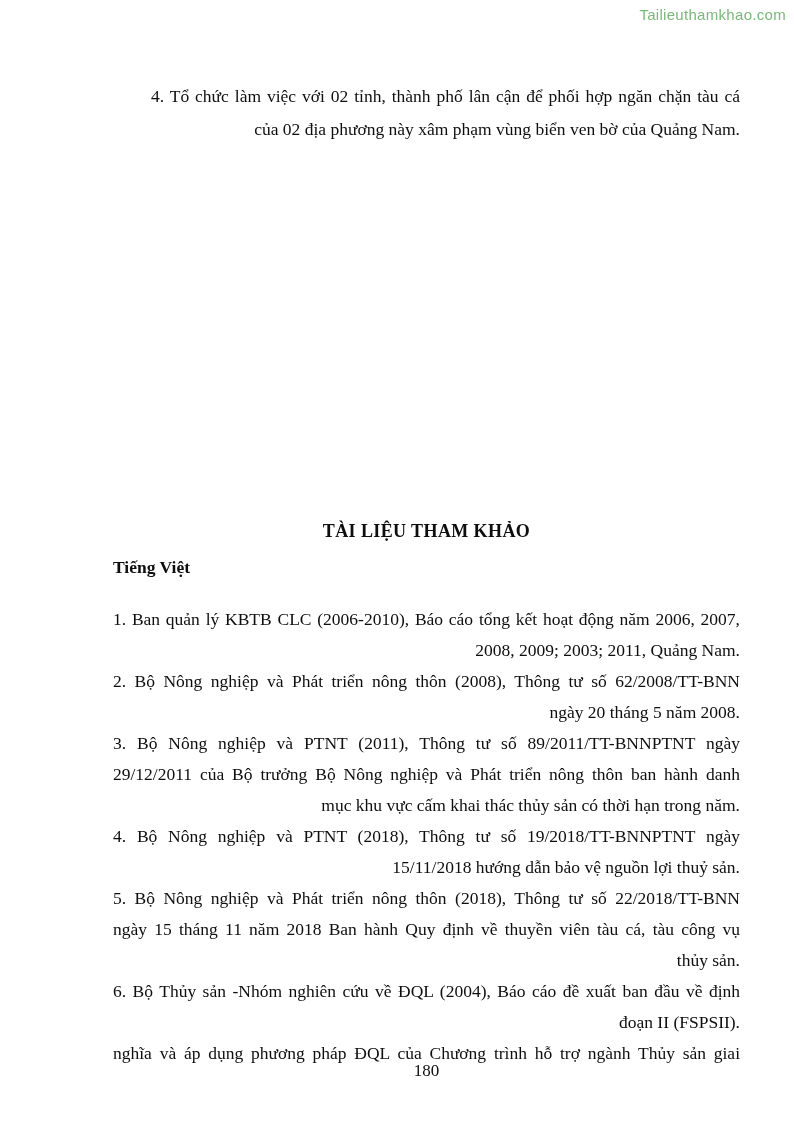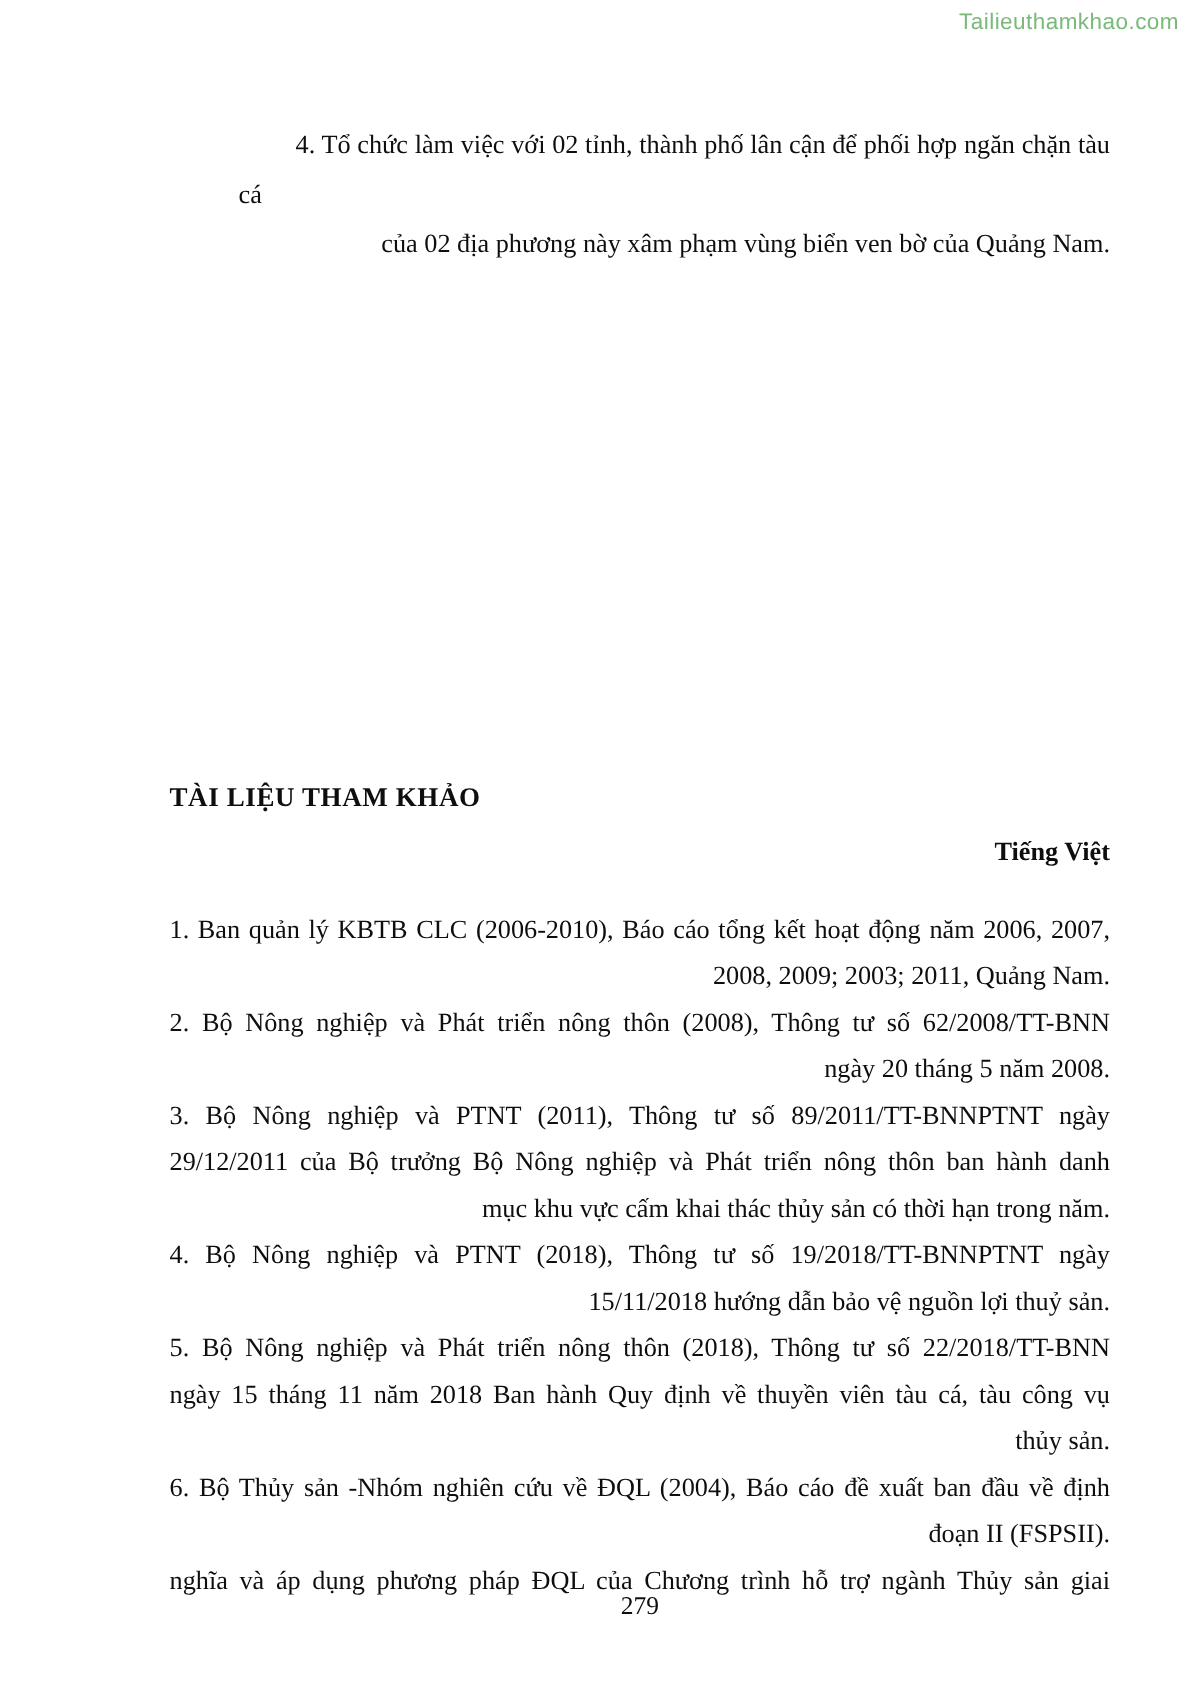--- a/index.html
+++ b/index.html
@@ -34,7 +34,7 @@
     top: 80px;
     font-size: 17.5px;
   }
-  .closing-paragraph .tline { line-height: 33px; margin-left: 46px; }
+  .closing-paragraph .tline { line-height: 33px; }
   .closing-paragraph .tline:first-child { text-indent: 38px; }
   .refs-heading {
     top: 521px;

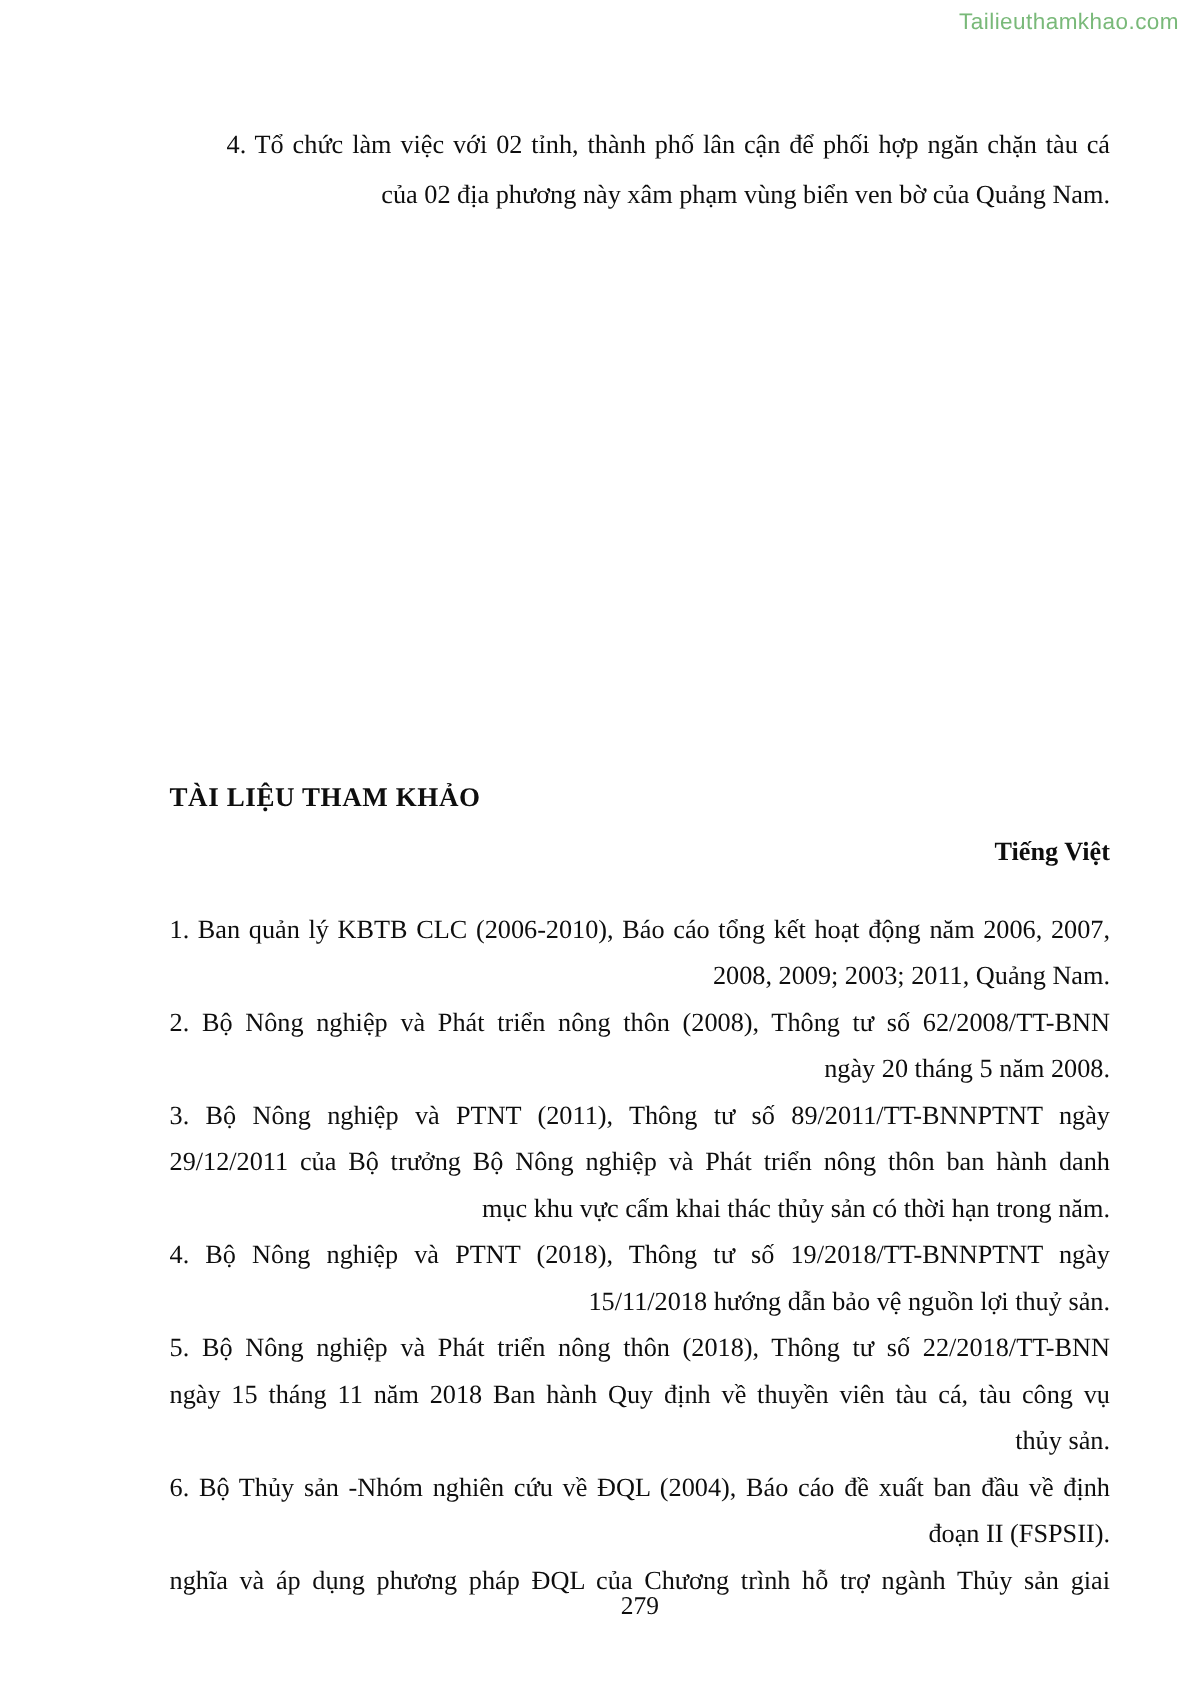--- a/index.html
+++ b/index.html
@@ -38,6 +38,7 @@
   .closing-paragraph .tline:first-child { text-indent: 38px; }
   .refs-heading {
     top: 521px;
+    text-align: center;
     font-weight: bold;
     font-size: 18px;
     letter-spacing: 0.4px;

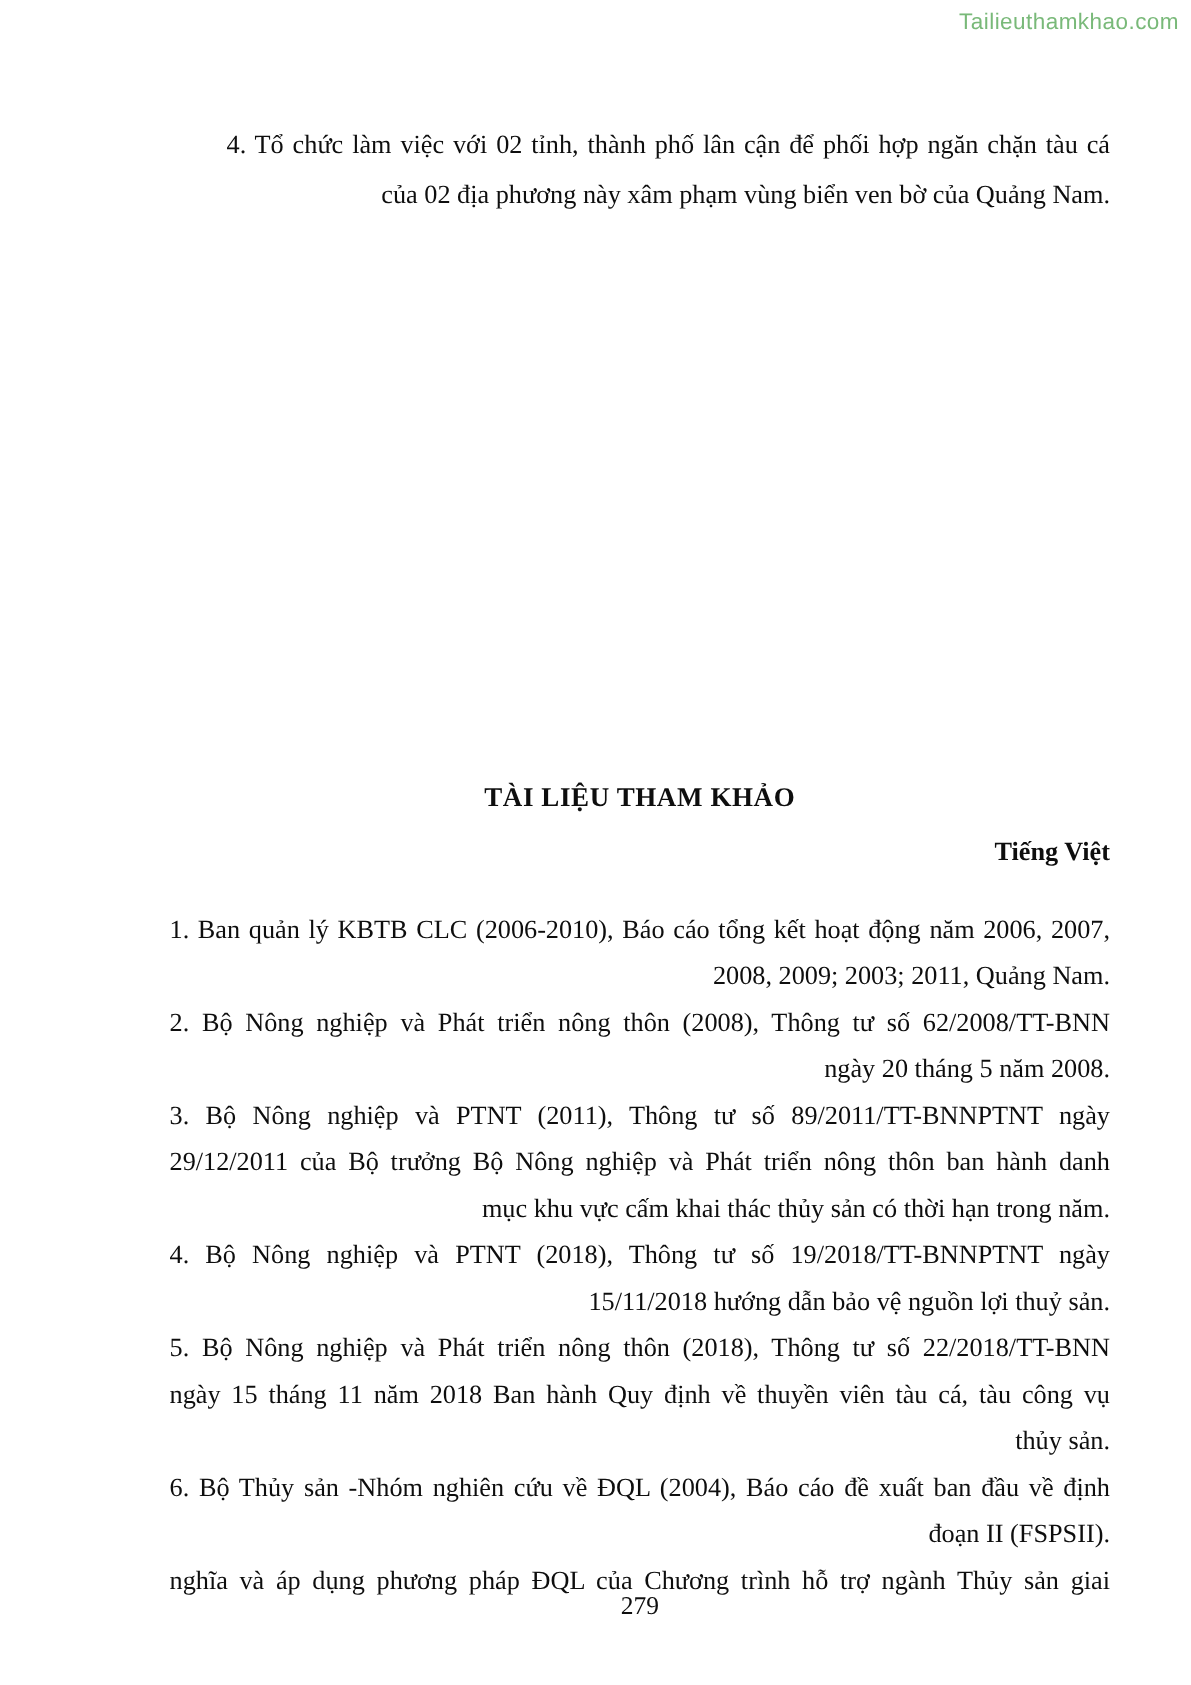--- a/index.html
+++ b/index.html
@@ -47,7 +47,6 @@
     top: 557px;
     font-weight: bold;
     font-size: 17.5px;
-    text-align: right;
   }
   .ref-list {
     top: 604px;

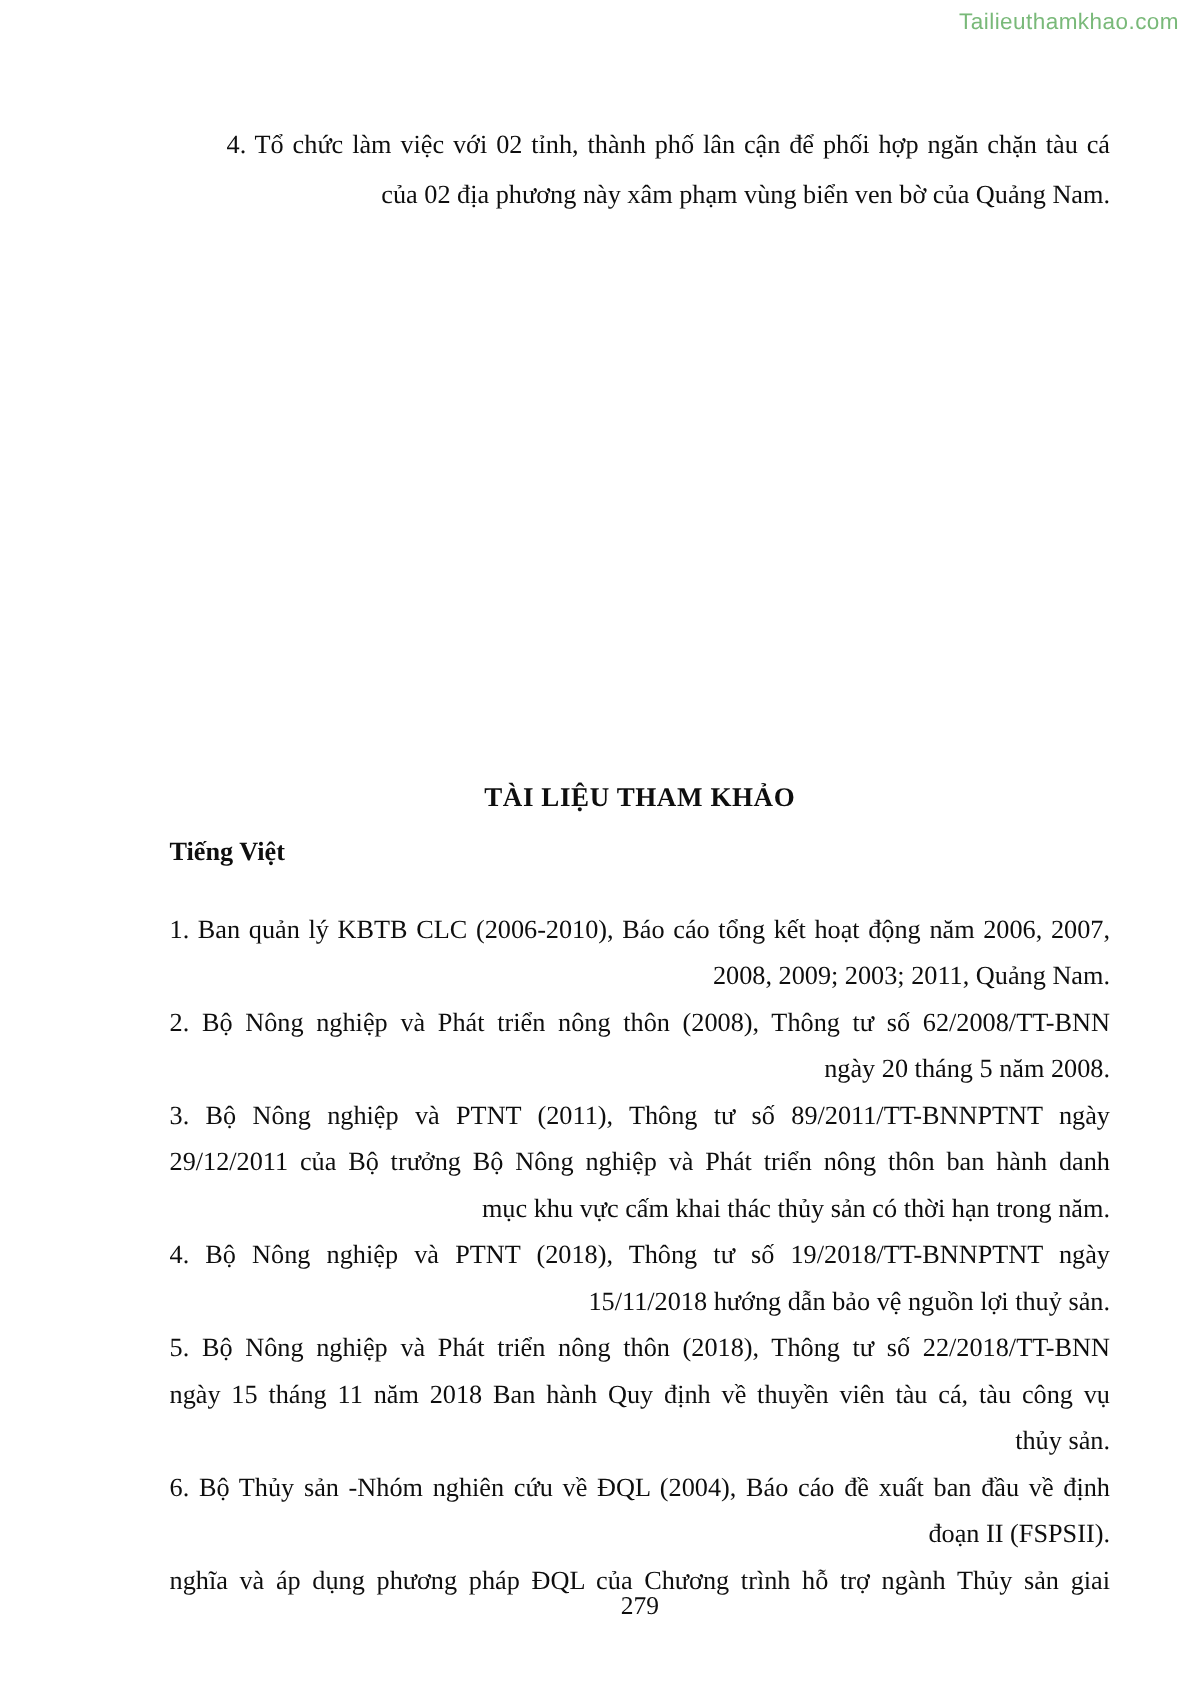--- a/index.html
+++ b/index.html
@@ -113,7 +113,7 @@
       </div>
   </div>
 
-  <div class="content-col page-number">279</div>
+  <div class="content-col page-number">180</div>
 
 </div>
 

